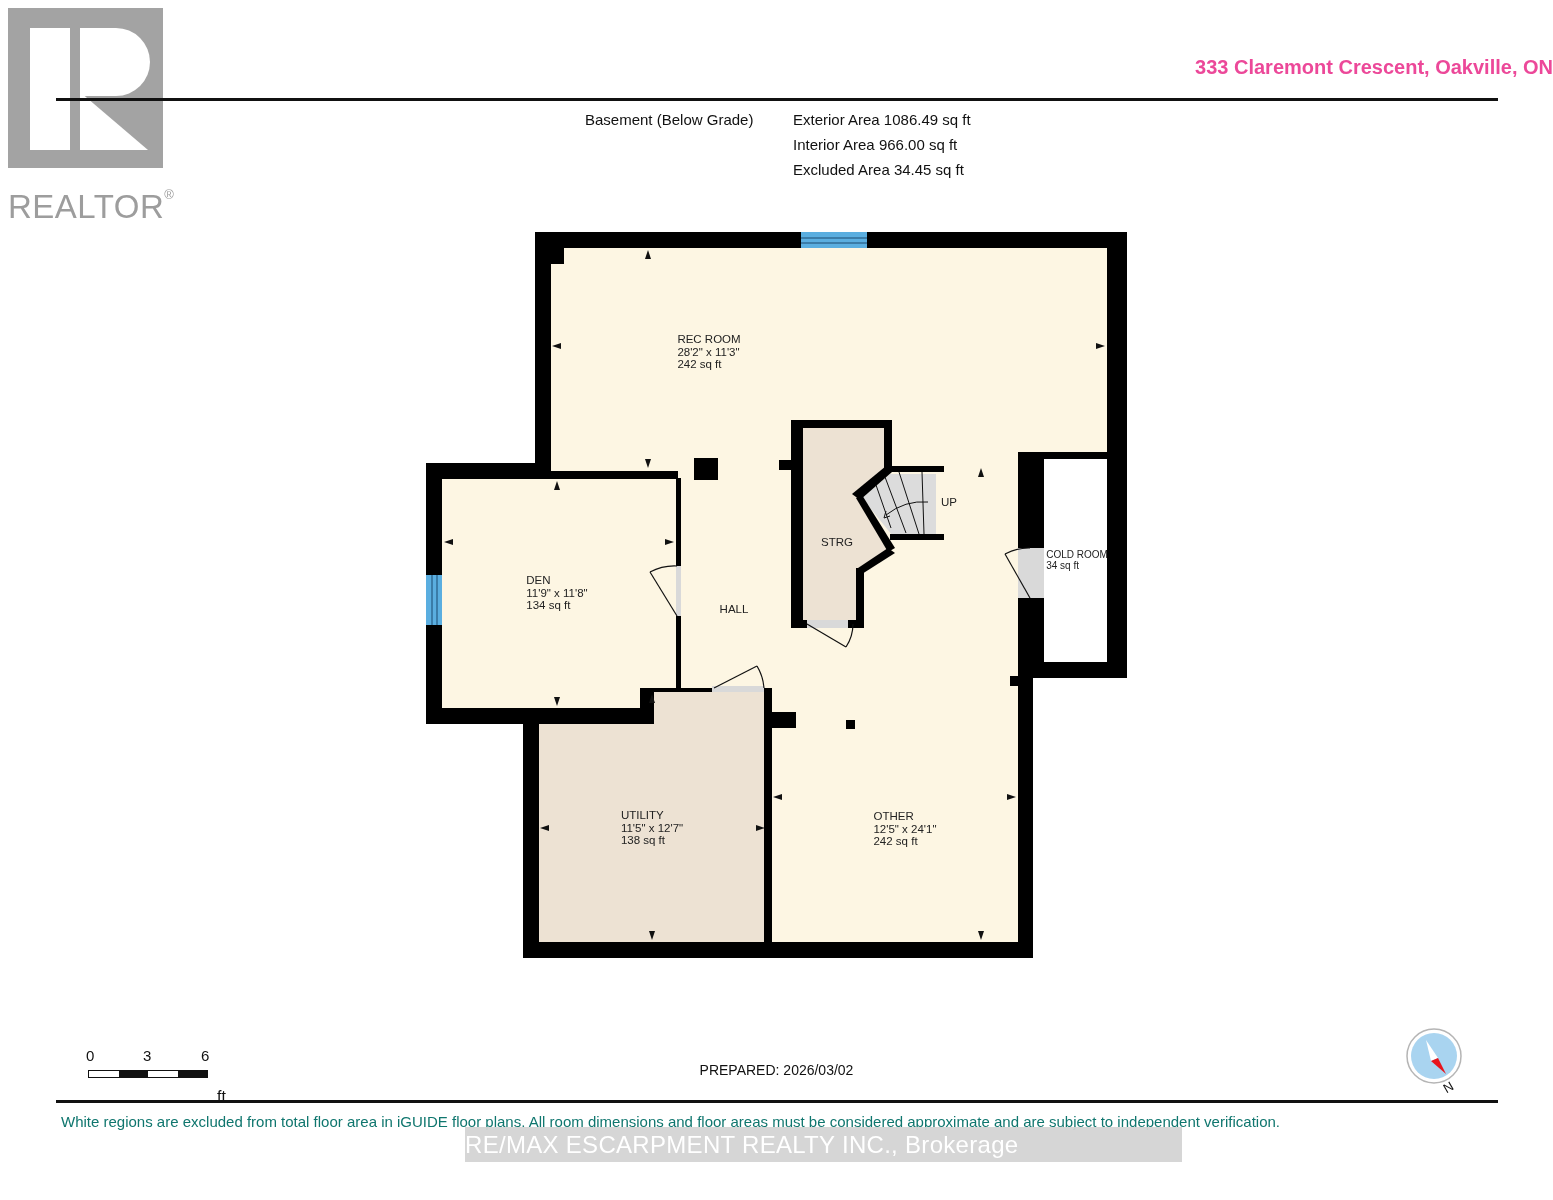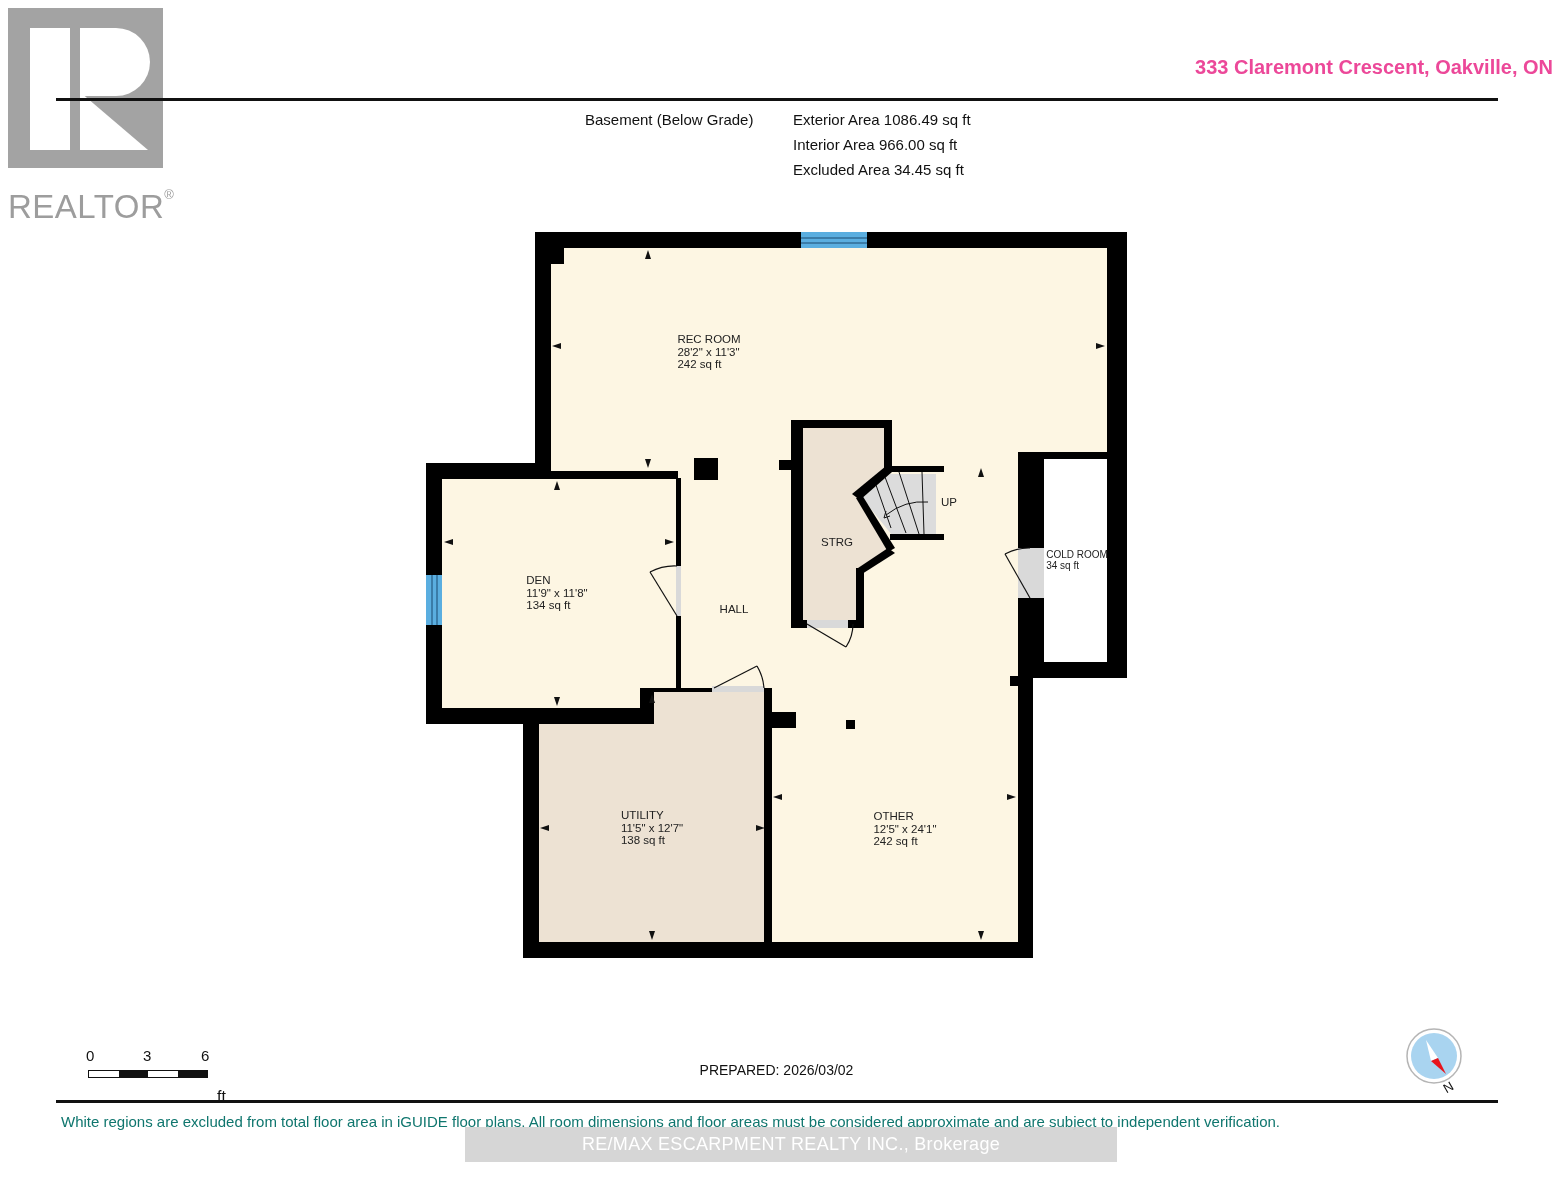--- a/index.html
+++ b/index.html
@@ -29,7 +29,7 @@
   .prepared span { position: relative; left: 0px; }
   .compass { position: absolute; left: 1404px; top: 1028px; width: 60px; height: 70px; }
   .disclaimer { position: absolute; left: 61px; top: 1113px; font-size: 15px; color: #0f766e; white-space: nowrap; }
-  .brokerage { position: absolute; left: 465px; top: 1127px; width: 652px; height: 35px; background: #d4d4d4; color: #fff; font-size: 18px; line-height: 35px; text-align: center; letter-spacing: 0.3px; opacity: 0.95; white-space: nowrap; overflow: hidden; }
+  .brokerage { position: absolute; left: 465px; top: 1127px; width: 717px; height: 35px; background: #d4d4d4; color: #fff; font-size: 24px; line-height: 35px; letter-spacing: 0.3px; opacity: 0.95; white-space: nowrap; overflow: hidden; }
 </style>
 </head>
 <body>

